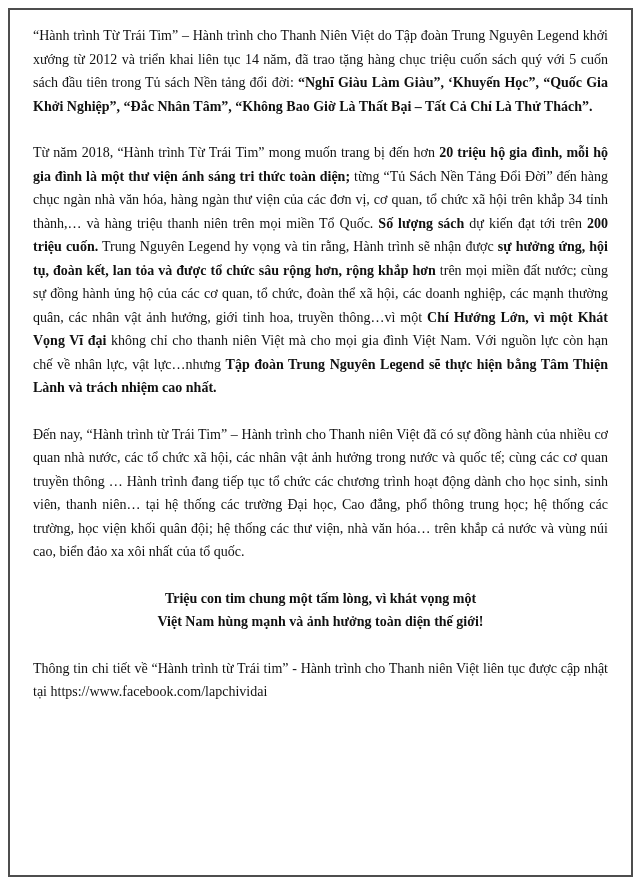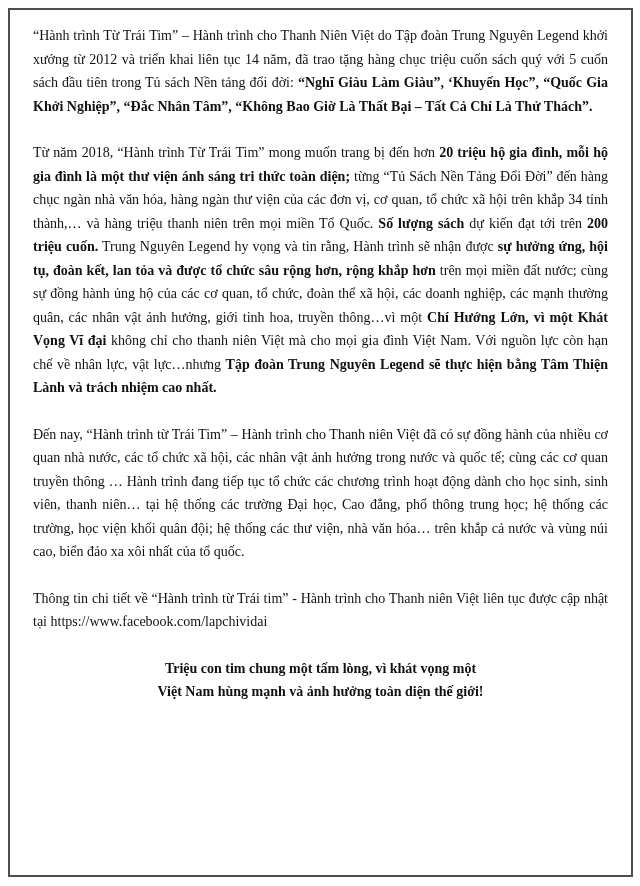--- a/index.html
+++ b/index.html
@@ -56,8 +56,8 @@
         <p class="para"><span>“Hành trình Từ Trái Tim” – Hành trình cho Thanh Niên Việt do Tập đoàn Trung Nguyên Legend khởi xướng từ 2012 và triển khai liên tục 14 năm, đã trao tặng hàng chục triệu cuốn sách quý với 5 cuốn sách đầu tiên trong Tủ sách Nền tảng đổi đời: </span><b>“Nghĩ Giàu Làm Giàu”, ‘Khuyến Học”, “Quốc Gia Khởi Nghiệp”, “Đắc Nhân Tâm”, “Không Bao Giờ Là Thất Bại – Tất Cả Chỉ Là Thử Thách”.</b></p>
         <p class="para"><span>Từ năm 2018, “Hành trình Từ Trái Tim” mong muốn trang bị đến hơn </span><b>20 triệu hộ gia đình, mỗi hộ gia đình là một thư viện ánh sáng tri thức toàn diện;</b><span> từng “Tủ Sách Nền Tảng Đổi Đời” đến hàng chục ngàn nhà văn hóa, hàng ngàn thư viện của các đơn vị, cơ quan, tổ chức xã hội trên khắp 34 tỉnh thành,… và hàng triệu thanh niên trên mọi miền Tổ Quốc. </span><b>Số lượng sách</b><span> dự kiến đạt tới trên </span><b>200 triệu cuốn.</b><span> Trung Nguyên Legend hy vọng và tin rằng, Hành trình sẽ nhận được </span><b>sự hưởng ứng, hội tụ, đoàn kết, lan tỏa và được tổ chức sâu rộng hơn, rộng khắp hơn</b><span> trên mọi miền đất nước; cùng sự đồng hành ủng hộ của các cơ quan, tổ chức, đoàn thể xã hội, các doanh nghiệp, các mạnh thường quân, các nhân vật ảnh hưởng, giới tinh hoa, truyền thông…vì một </span><b>Chí Hướng Lớn, vì một Khát Vọng Vĩ đại</b><span> không chỉ cho thanh niên Việt mà cho mọi gia đình Việt Nam. Với nguồn lực còn hạn chế về nhân lực, vật lực…nhưng </span><b>Tập đoàn Trung Nguyên Legend sẽ thực hiện bằng Tâm Thiện Lành và trách nhiệm cao nhất.</b></p>
         <p class="para"><span>Đến nay, “Hành trình từ Trái Tim” – Hành trình cho Thanh niên Việt đã có sự đồng hành của nhiều cơ quan nhà nước, các tổ chức xã hội, các nhân vật ảnh hưởng trong nước và quốc tế; cùng các cơ quan truyền thông … Hành trình đang tiếp tục tổ chức các chương trình hoạt động dành cho học sinh, sinh viên, thanh niên… tại hệ thống các trường Đại học, Cao đẳng, phổ thông trung học; hệ thống các trường, học viện khối quân đội; hệ thống các thư viện, nhà văn hóa… trên khắp cả nước và vùng núi cao, biển đảo xa xôi nhất của tổ quốc.</span></p>
+        <p class="para center slogan"><b>Triệu con tim chung một tấm lòng, vì khát vọng một Việt Nam hùng mạnh và ảnh hưởng toàn diện thế giới!</b></p>
         <p class="para"><span>Thông tin chi tiết về “Hành trình từ Trái tim” - Hành trình cho Thanh niên Việt liên tục được cập nhật tại </span><span>https://www.facebook.com/lapchividai</span></p>
-        <p class="para center slogan"><b>Triệu con tim chung một tấm lòng, vì khát vọng một Việt Nam hùng mạnh và ảnh hưởng toàn diện thế giới!</b></p>
       </div>
   </div>
 </div>

